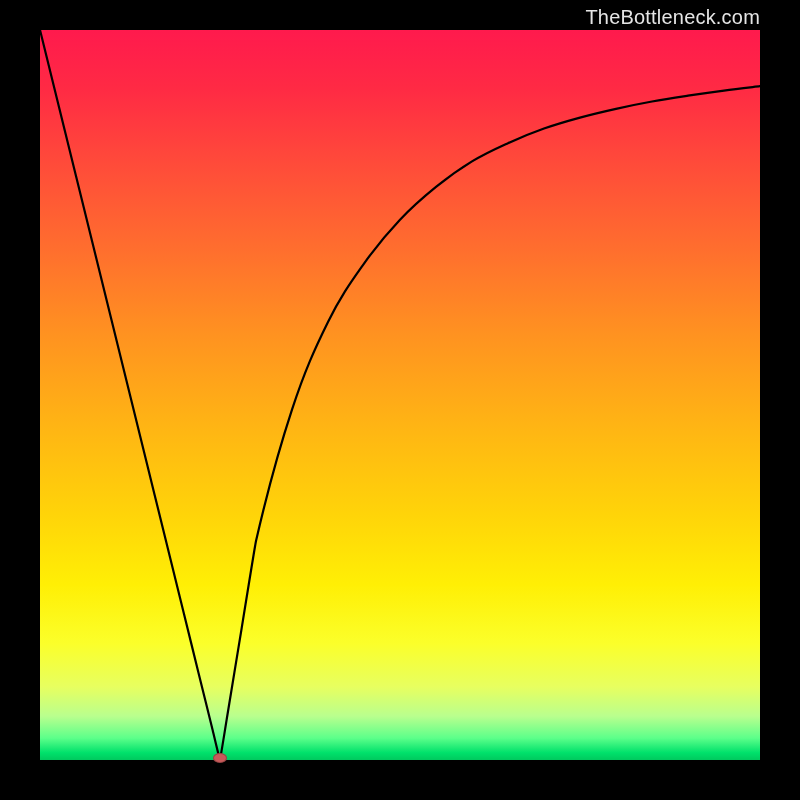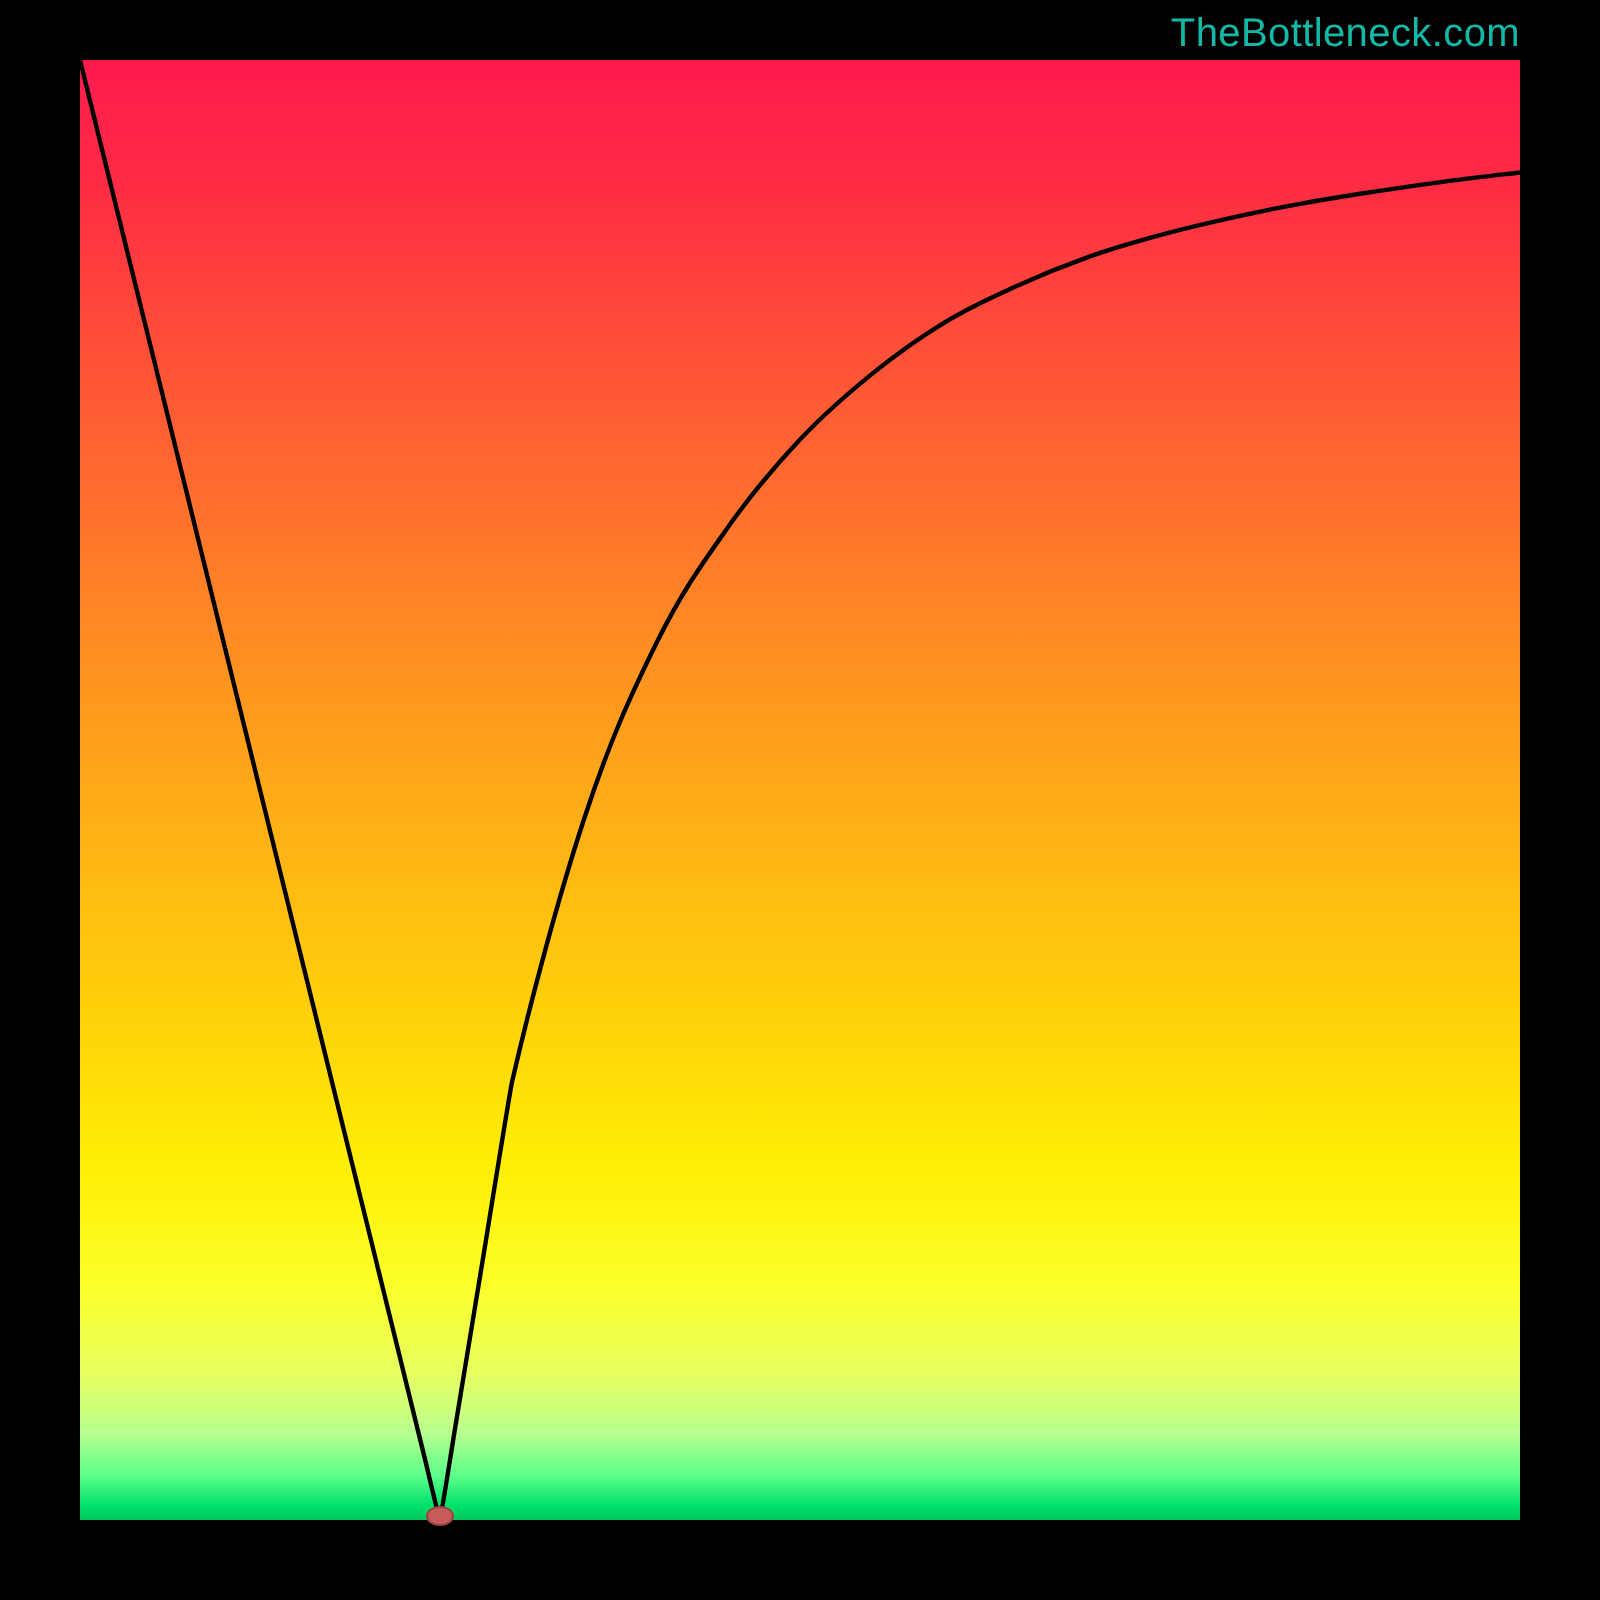--- a/index.html
+++ b/index.html
@@ -60,7 +60,7 @@
     position: absolute;
     top: 6px;
     right: 40px;
-    color: #14b8a6;
+    color: #e5e5e5;
     font-size: 20px;
     font-weight: 400;
     letter-spacing: 0.2px;

